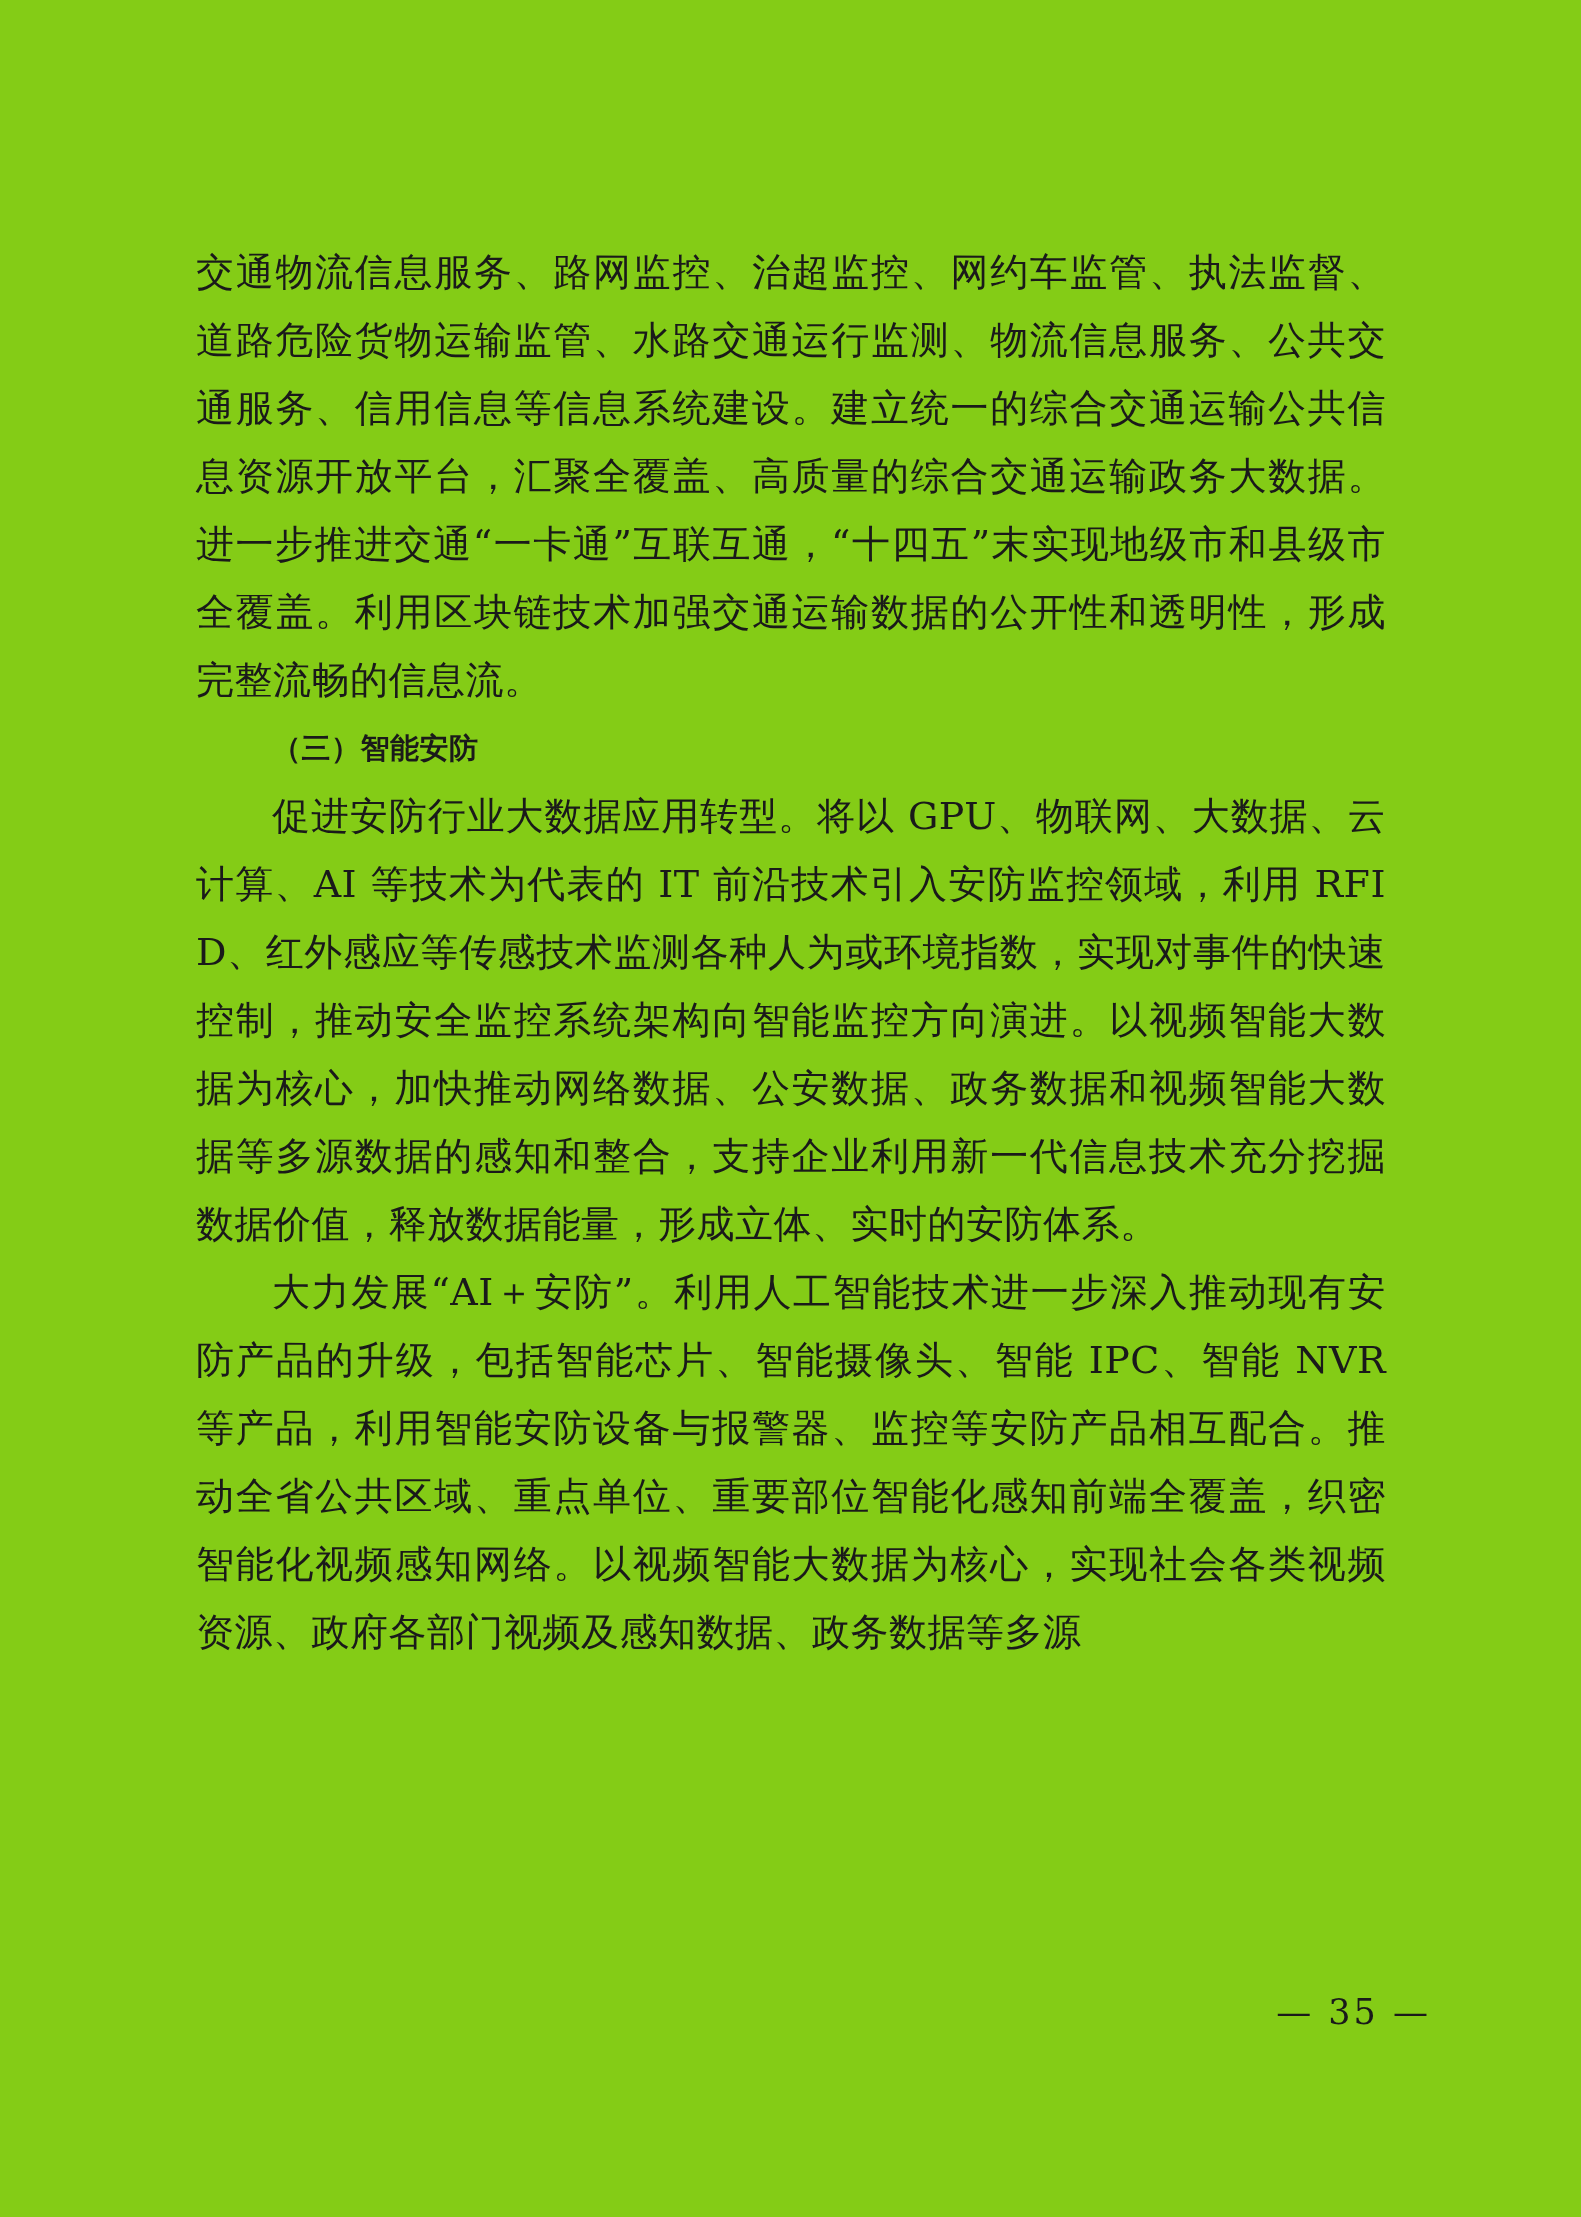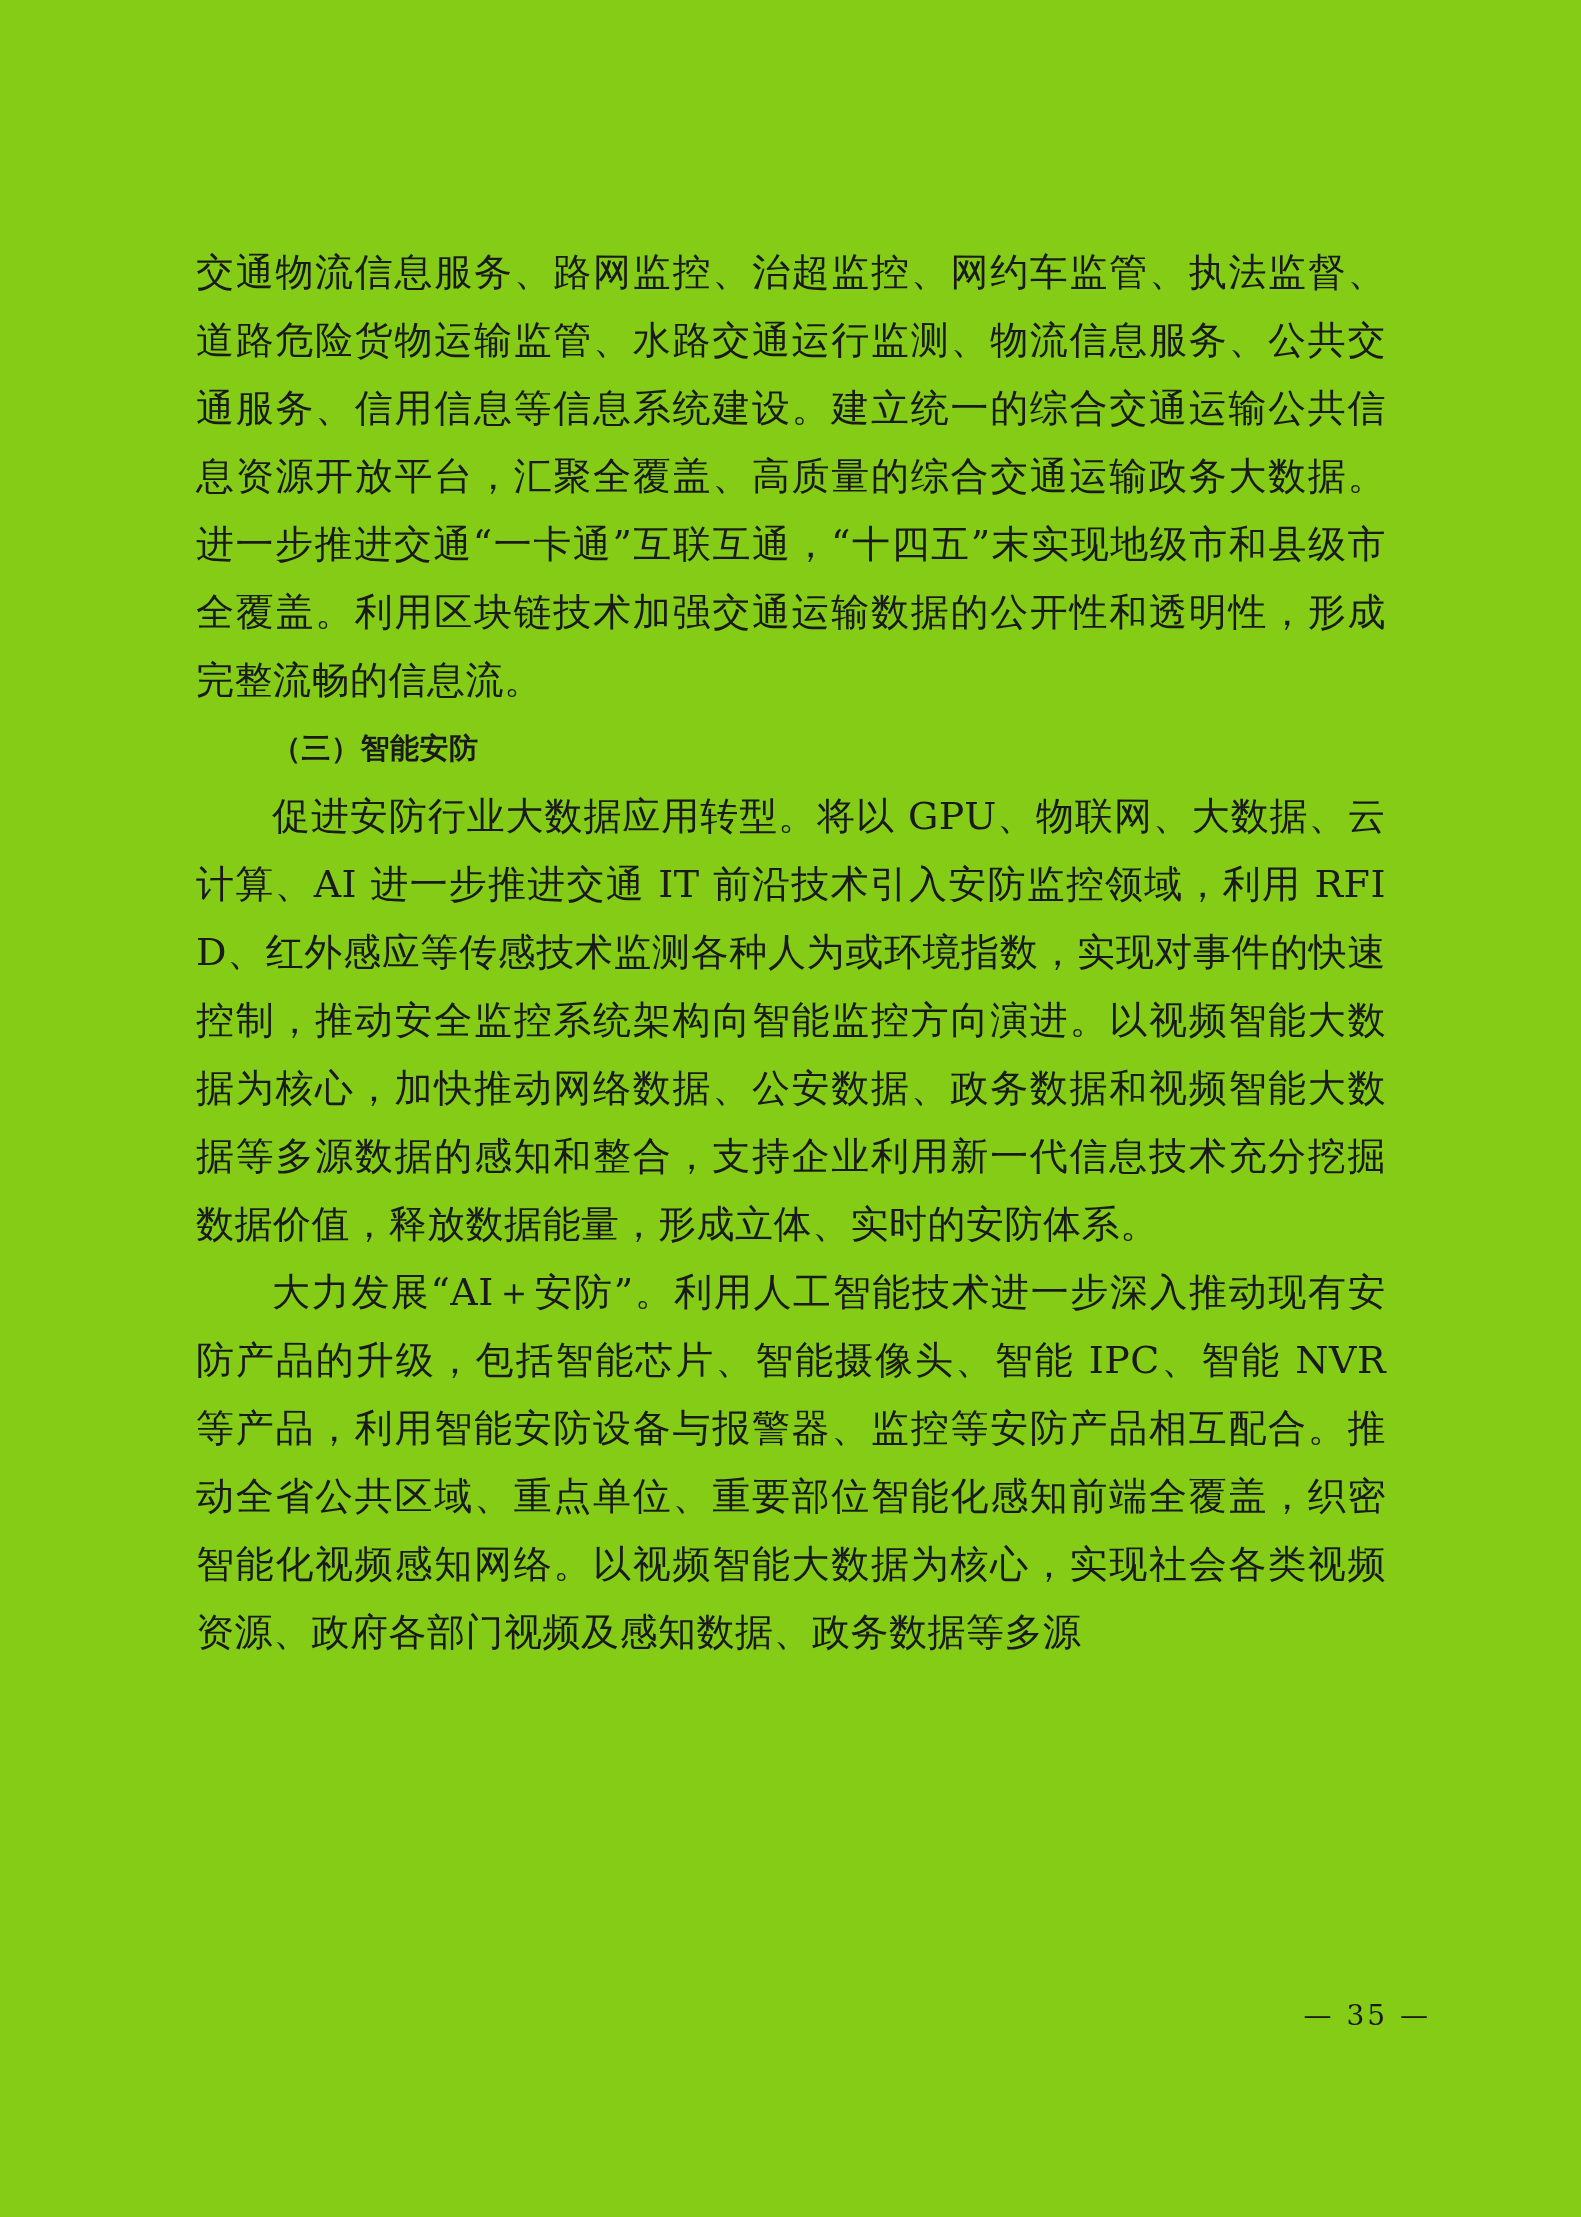--- a/index.html
+++ b/index.html
@@ -67,7 +67,7 @@
 
     <p class="heading">（三）智能安防</p>
 
-    <p class="para indent">促进安防行业大数据应用转型。将以 GPU、物联网、大数据、云计算、AI 进一步推进交通 IT 前沿技术引入安防监控领域，利用 RFID、红外感应等传感技术监测各种人为或环境指数，实现对事件的快速控制，推动安全监控系统架构向智能监控方向演进。以视频智能大数据为核心，加快推动网络数据、公安数据、政务数据和视频智能大数据等多源数据的感知和整合，支持企业利用新一代信息技术充分挖掘数据价值，释放数据能量，形成立体、实时的安防体系。</p>
+    <p class="para indent">促进安防行业大数据应用转型。将以 GPU、物联网、大数据、云计算、AI 等技术为代表的 IT 前沿技术引入安防监控领域，利用 RFID、红外感应等传感技术监测各种人为或环境指数，实现对事件的快速控制，推动安全监控系统架构向智能监控方向演进。以视频智能大数据为核心，加快推动网络数据、公安数据、政务数据和视频智能大数据等多源数据的感知和整合，支持企业利用新一代信息技术充分挖掘数据价值，释放数据能量，形成立体、实时的安防体系。</p>
 
     <p class="para indent">大力发展“AI＋安防”。利用人工智能技术进一步深入推动现有安防产品的升级，包括智能芯片、智能摄像头、智能 IPC、智能 NVR 等产品，利用智能安防设备与报警器、监控等安防产品相互配合。推动全省公共区域、重点单位、重要部位智能化感知前端全覆盖，织密智能化视频感知网络。以视频智能大数据为核心，实现社会各类视频资源、政府各部门视频及感知数据、政务数据等多源</p>
 

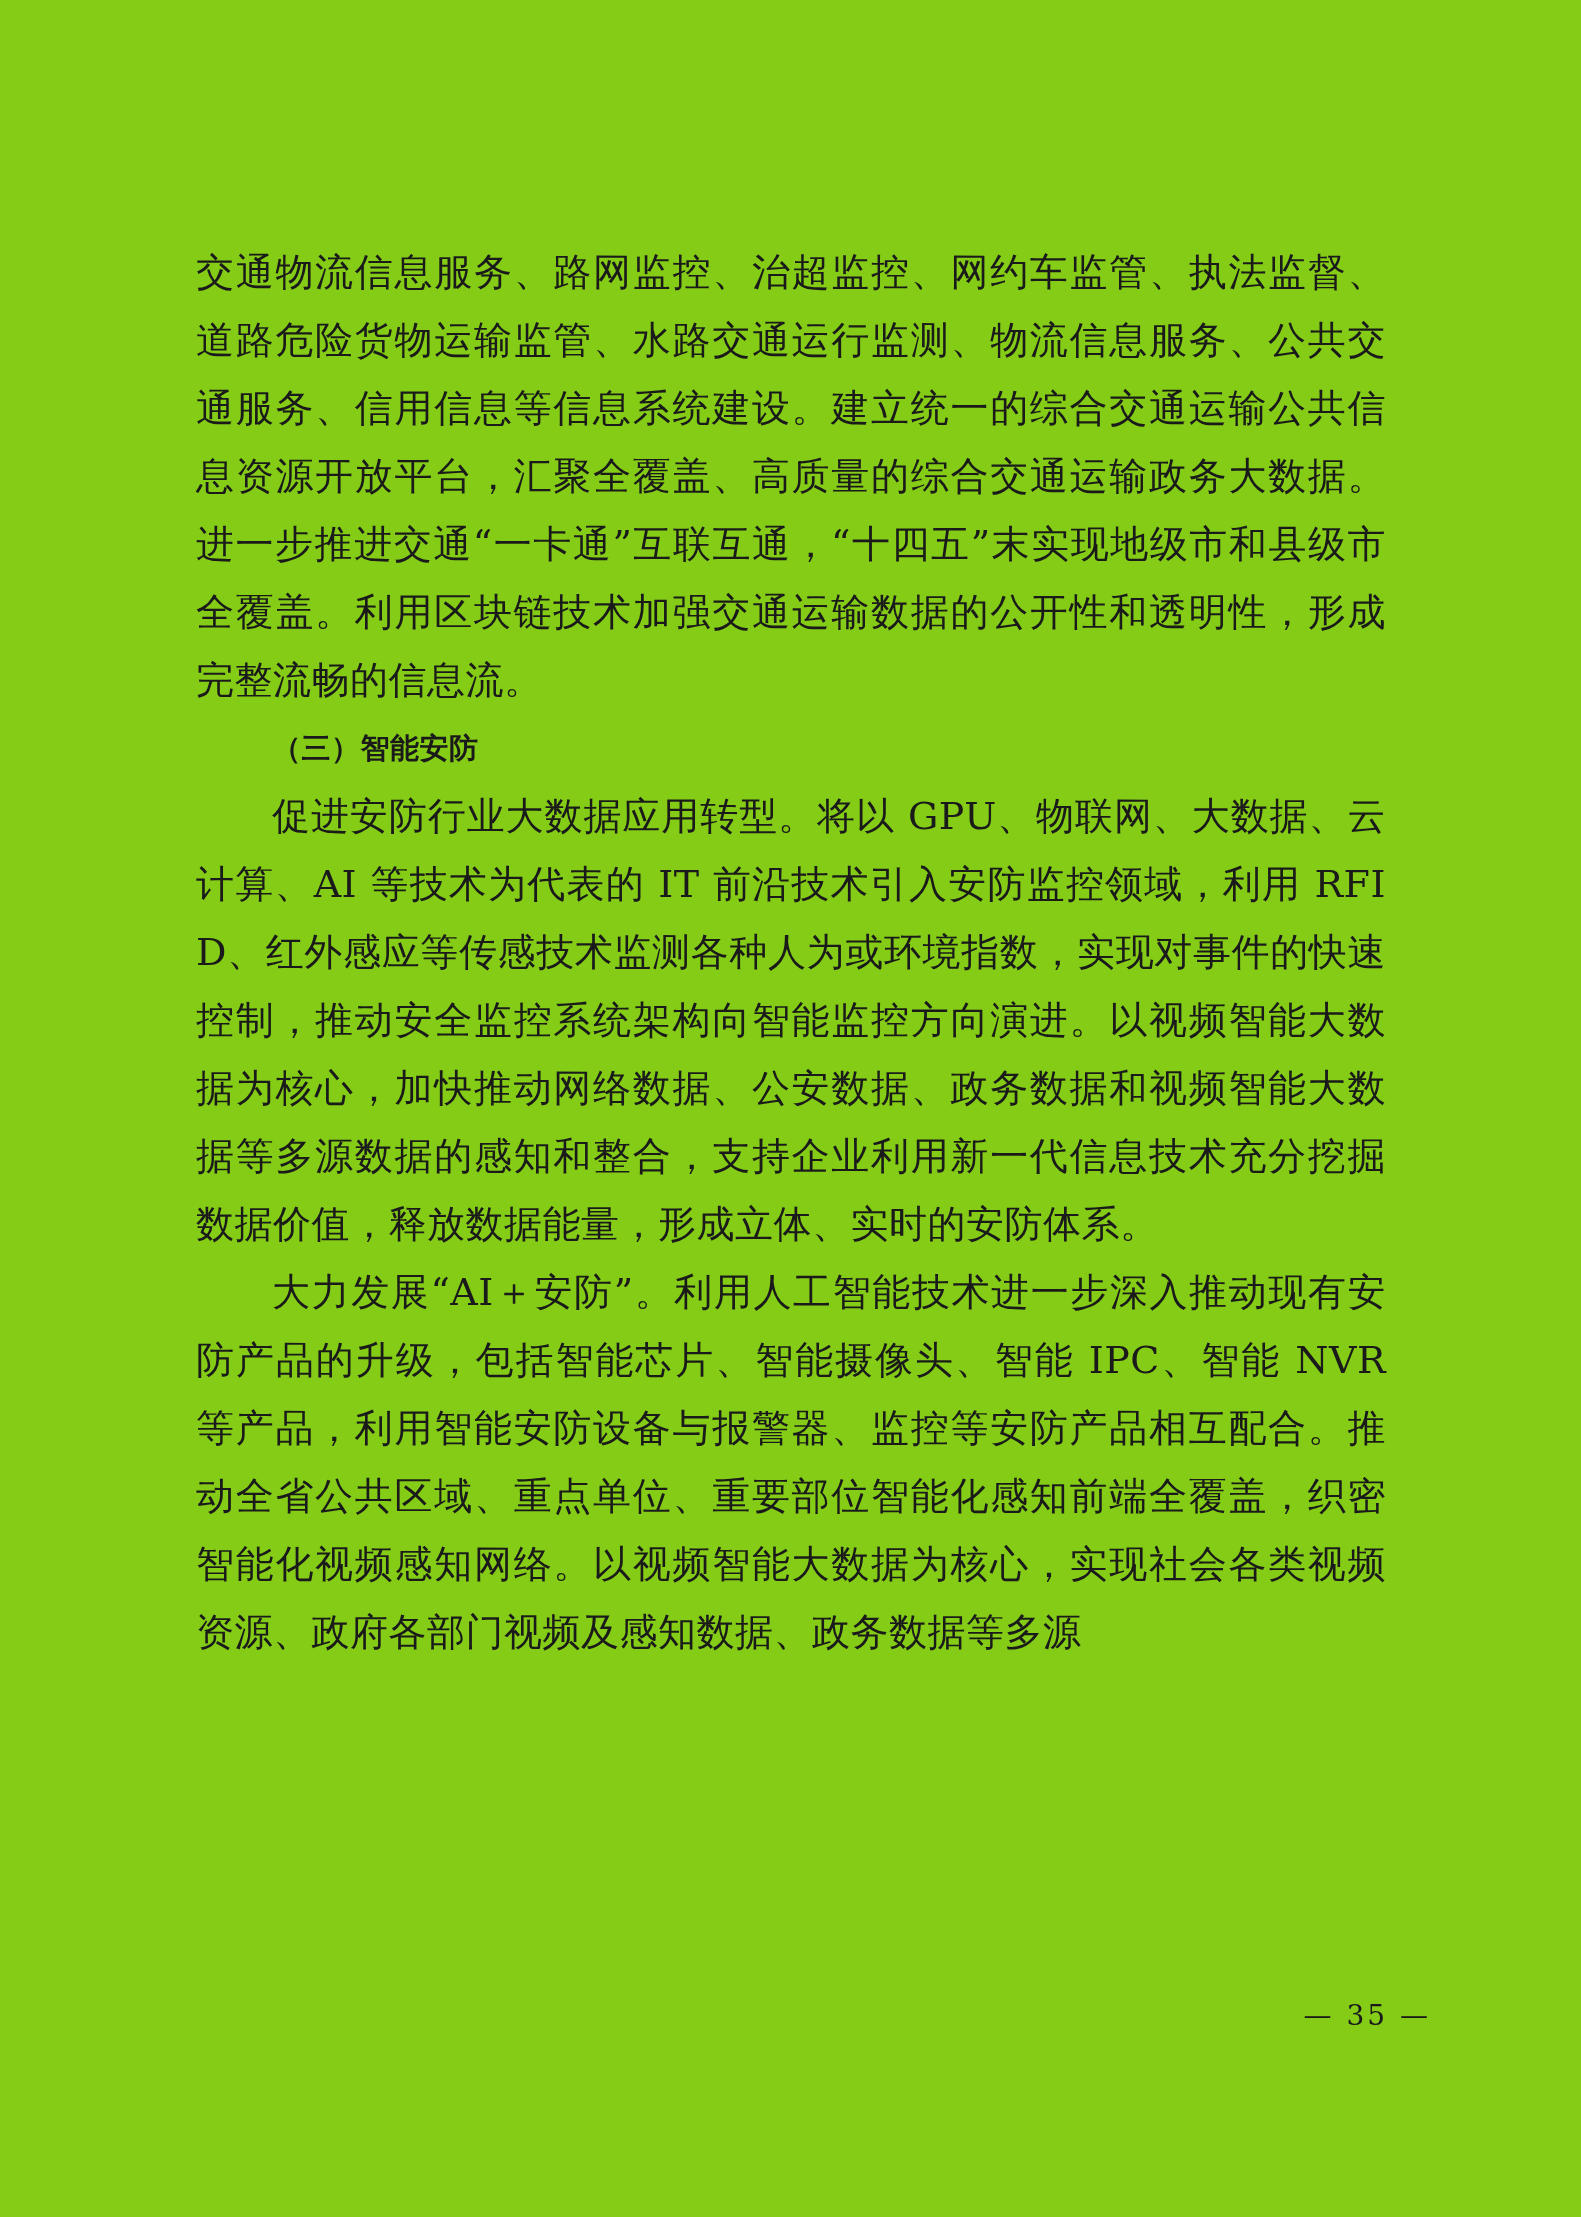--- a/index.html
+++ b/index.html
@@ -52,7 +52,7 @@
     bottom: 185px;
     text-align: right;
     font-family: "DejaVu Serif", "Liberation Serif", serif;
-    font-size: 28px;
+    font-size: 35px;
     color: #1a1a1a;
     letter-spacing: 3px;
   }

